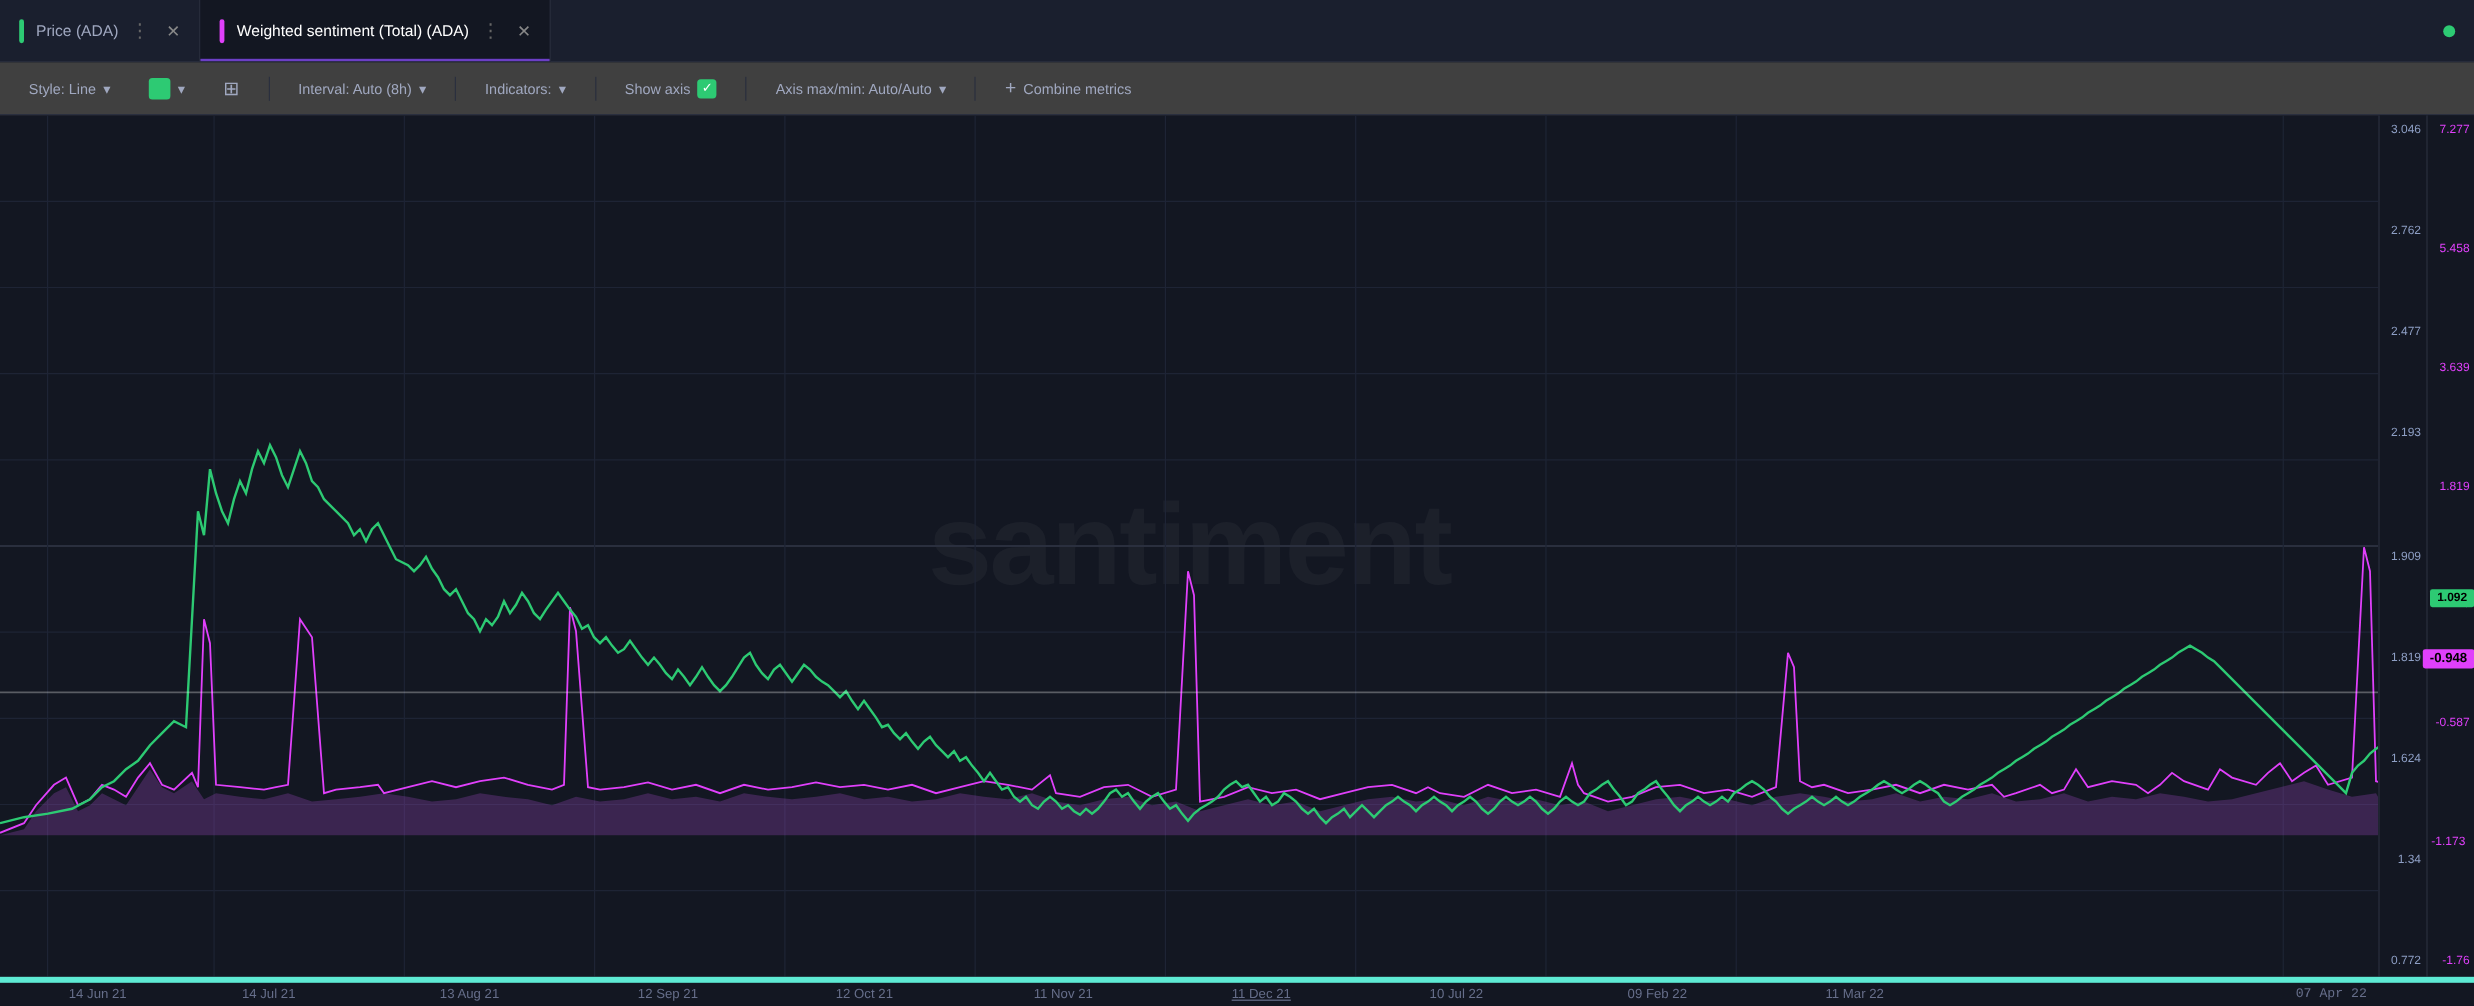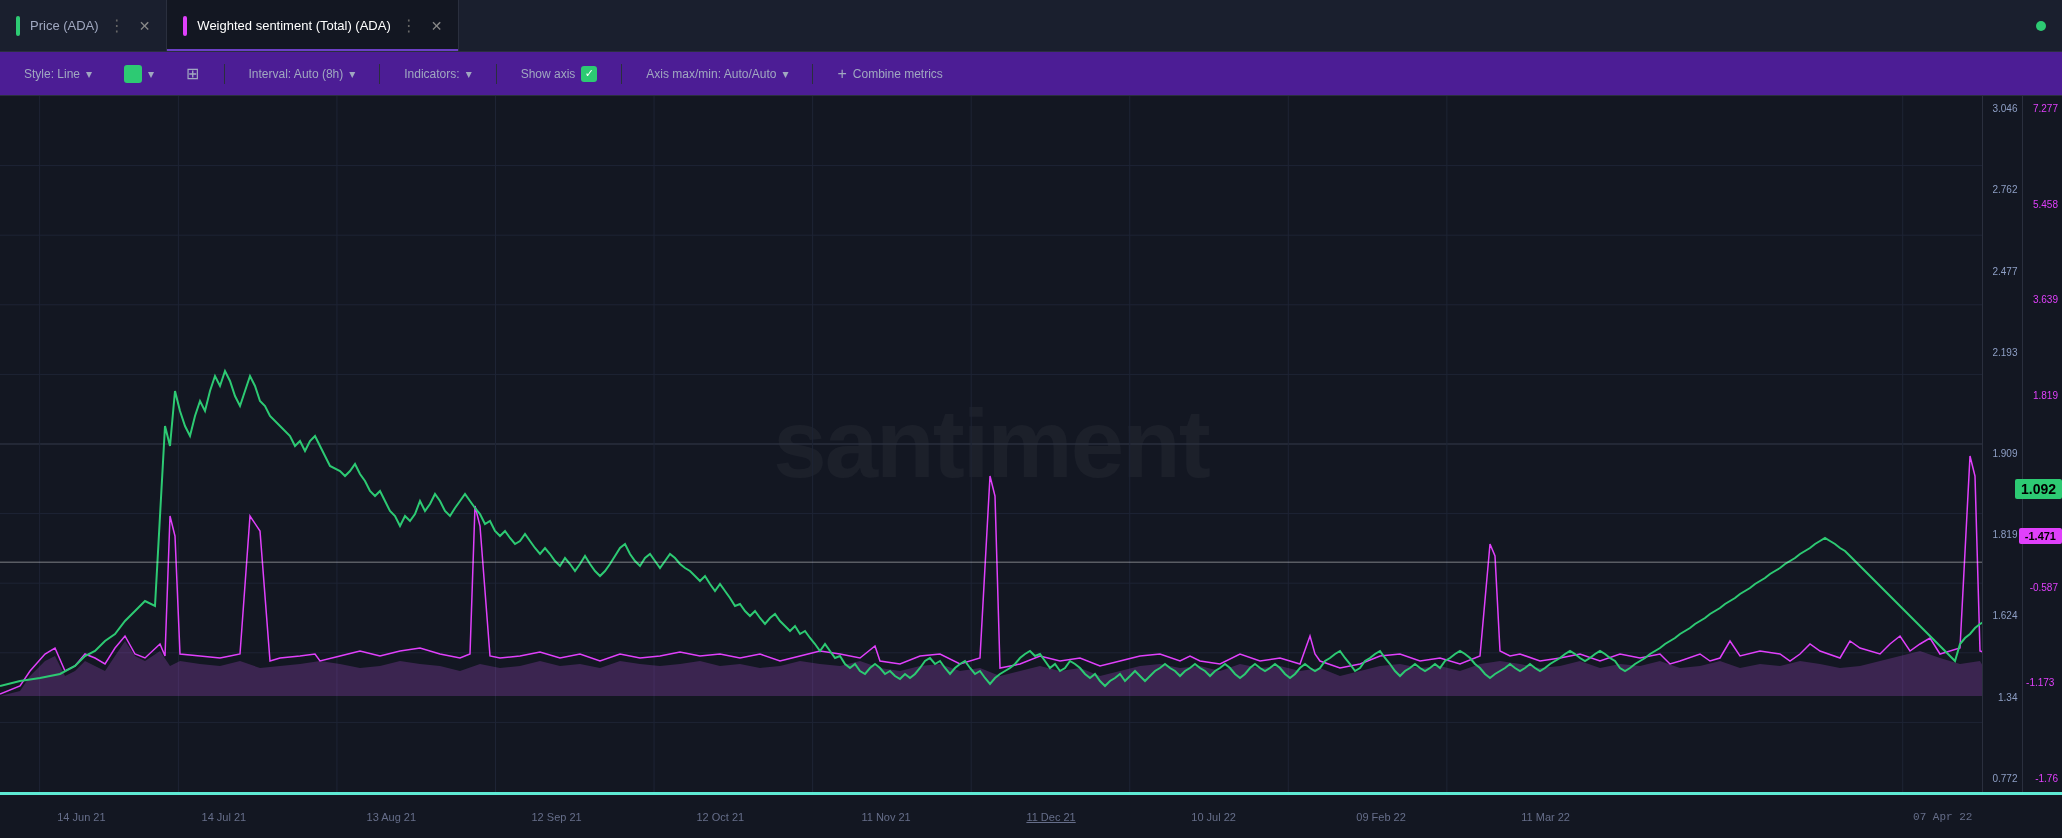--- a/index.html
+++ b/index.html
@@ -114,7 +114,7 @@
       align-items: center;
       padding: 0 16px;
       gap: 16px;
-      background: #4c1d95;
+      background: #404040;
       height: 44px;
       flex-shrink: 0;
       border-bottom: 1px solid #2a2f3e;

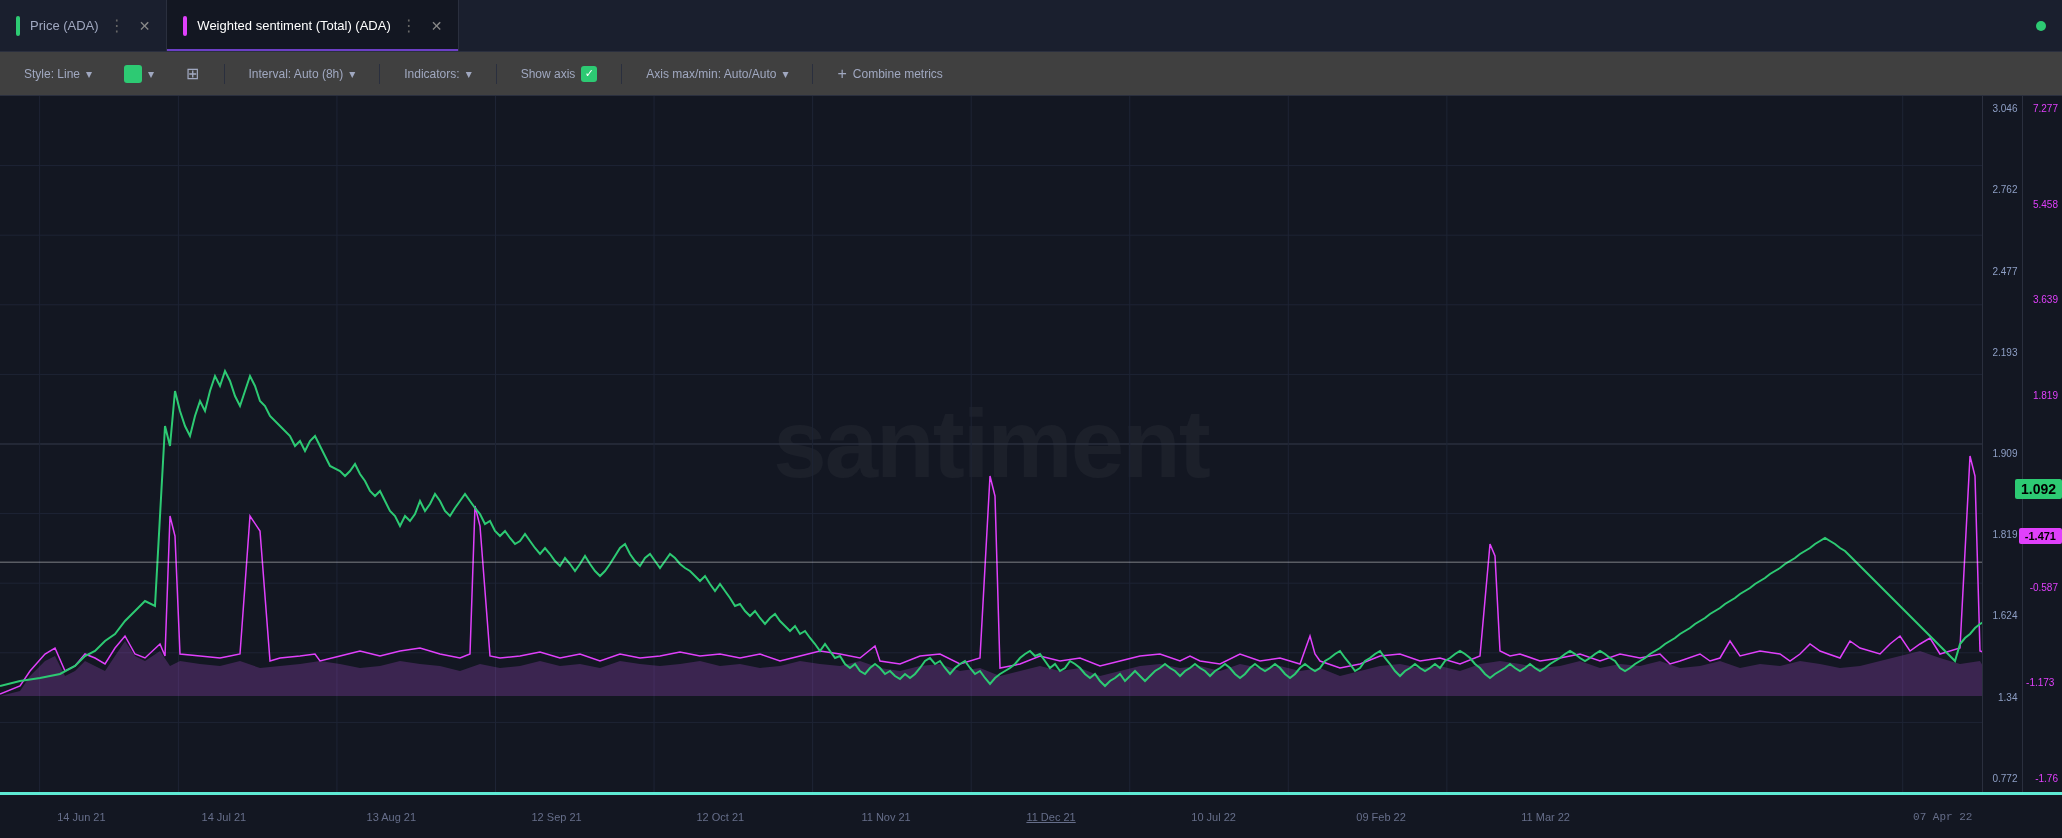--- a/index.html
+++ b/index.html
@@ -423,7 +423,7 @@
         <span class="axis-label" style="color:#e040fb; font-size:10px; text-align:right; padding-right:4px;">-1.76</span>
       </div>
 
-      <div style="position:absolute; right:0; top:55%; background:#2dca73; color:#000; font-size:14px; font-weight:700; padding:2px 6px; border-radius:2px; white-space:nowrap;">1.092</div>
+      <div style="position:absolute; right:0; top:55%; background:#2dca73; color:#000; font-size:10px; font-weight:700; padding:2px 6px; border-radius:2px; white-space:nowrap;">1.092</div>
 
       <div style="position:absolute; right:0; top:62%; background:#e040fb; color:#000; font-size:11px; font-weight:700; padding:2px 6px; border-radius:2px; white-space:nowrap;">-1.471</div>
     </div>

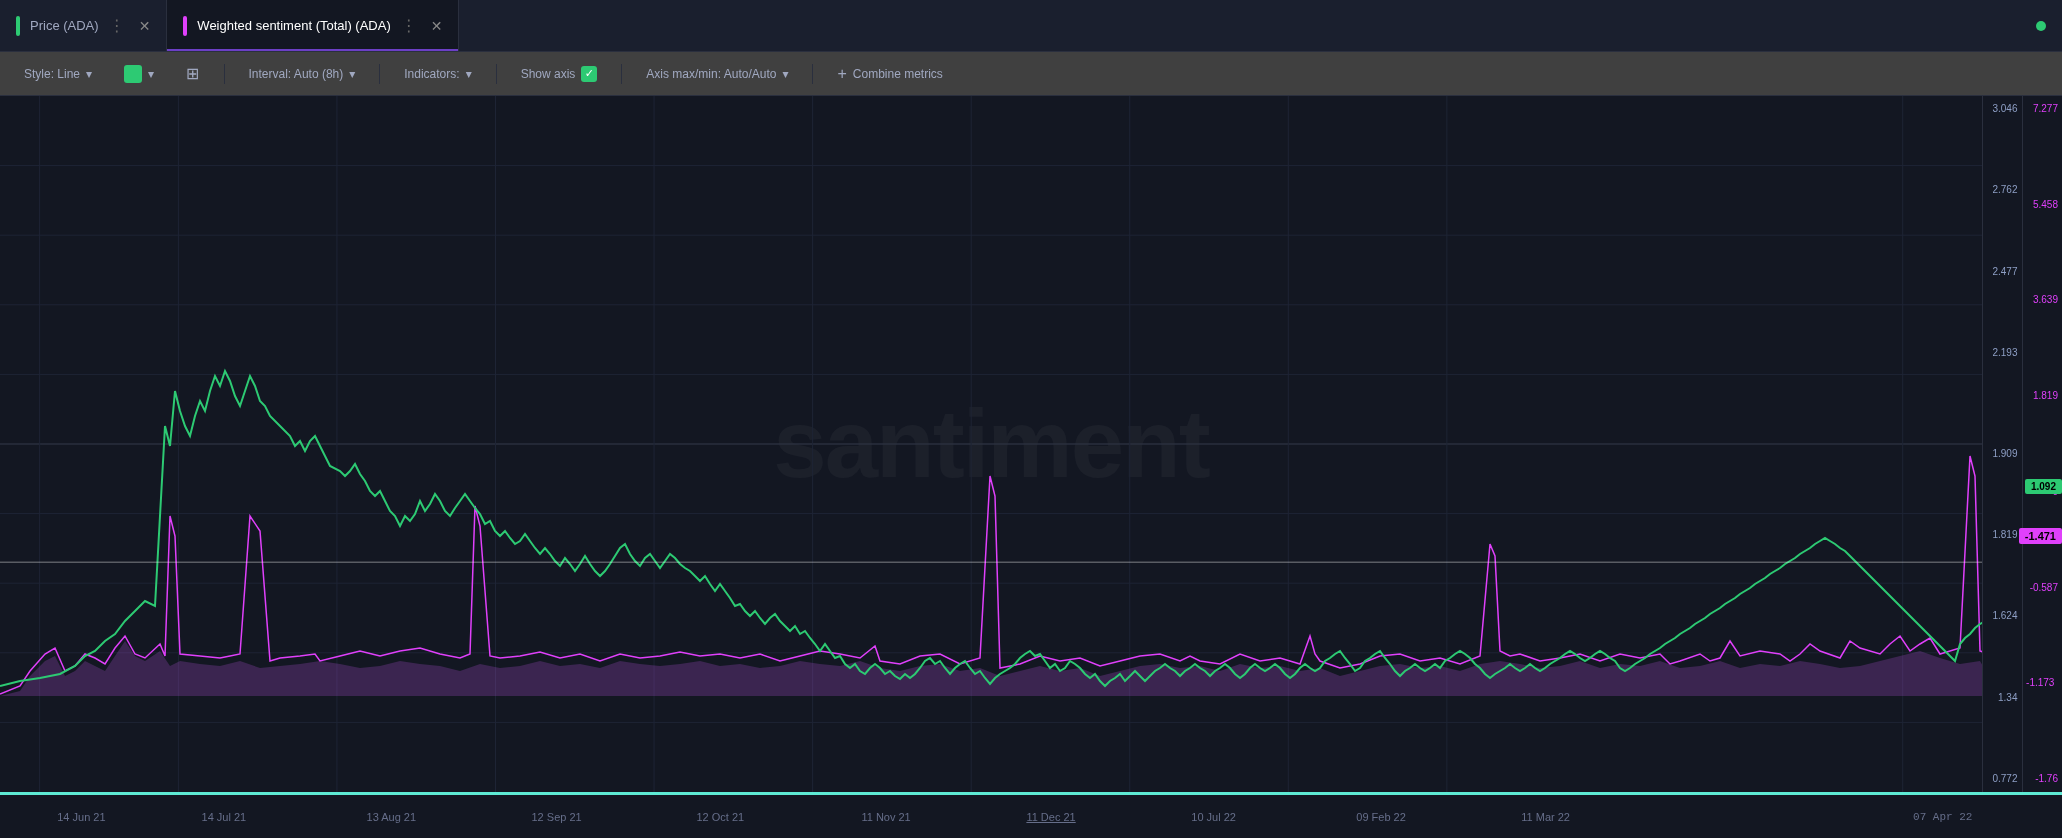--- a/index.html
+++ b/index.html
@@ -425,7 +425,7 @@
 
       <div style="position:absolute; right:0; top:55%; background:#2dca73; color:#000; font-size:10px; font-weight:700; padding:2px 6px; border-radius:2px; white-space:nowrap;">1.092</div>
 
-      <div style="position:absolute; right:0; top:62%; background:#e040fb; color:#000; font-size:11px; font-weight:700; padding:2px 6px; border-radius:2px; white-space:nowrap;">-1.471</div>
+      <div style="position:absolute; right:0; top:62%; background:#e040fb; color:#000; font-size:11px; font-weight:700; padding:2px 6px; border-radius:2px; white-space:nowrap;">-0.948</div>
     </div>
   </div>
 

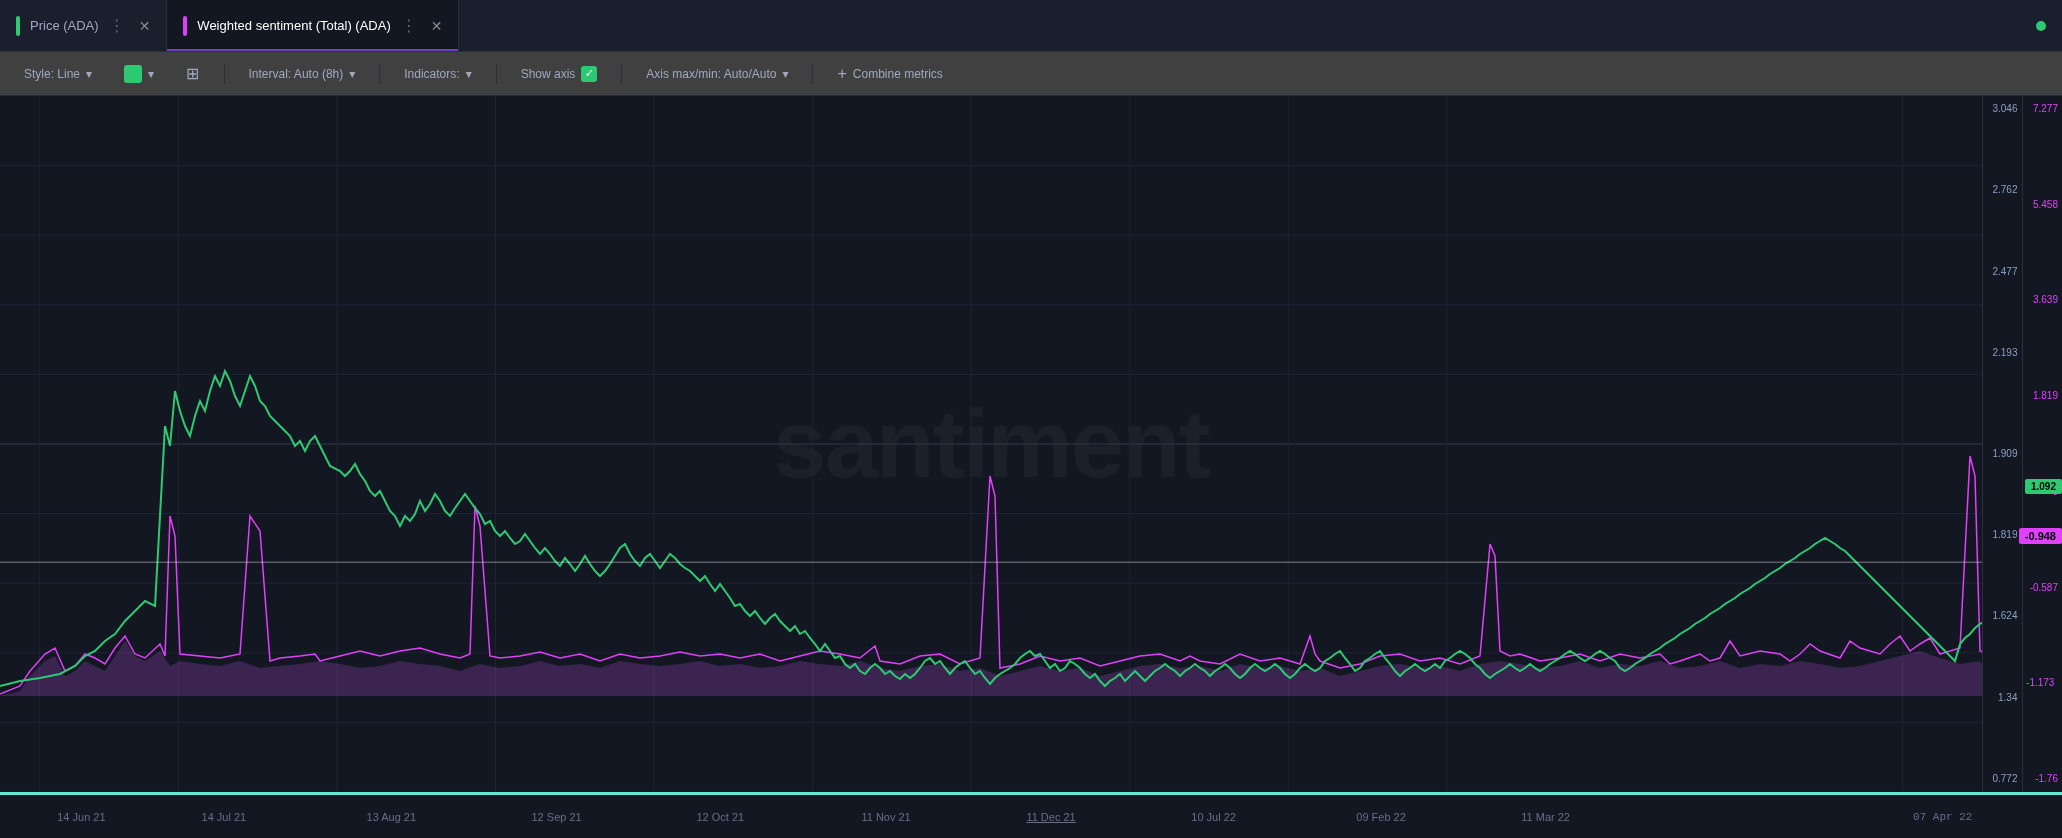--- a/index.html
+++ b/index.html
@@ -211,9 +211,9 @@
       padding: 6px 12px 6px 16px;
       gap: 0;
       background: #131722;
-      border-top: 3px solid #5eead4;
+      border-top: 5px solid #5eead4;
       flex-shrink: 0;
-      height: 46px;
+      height: 24px;
       position: relative;
     }
 

